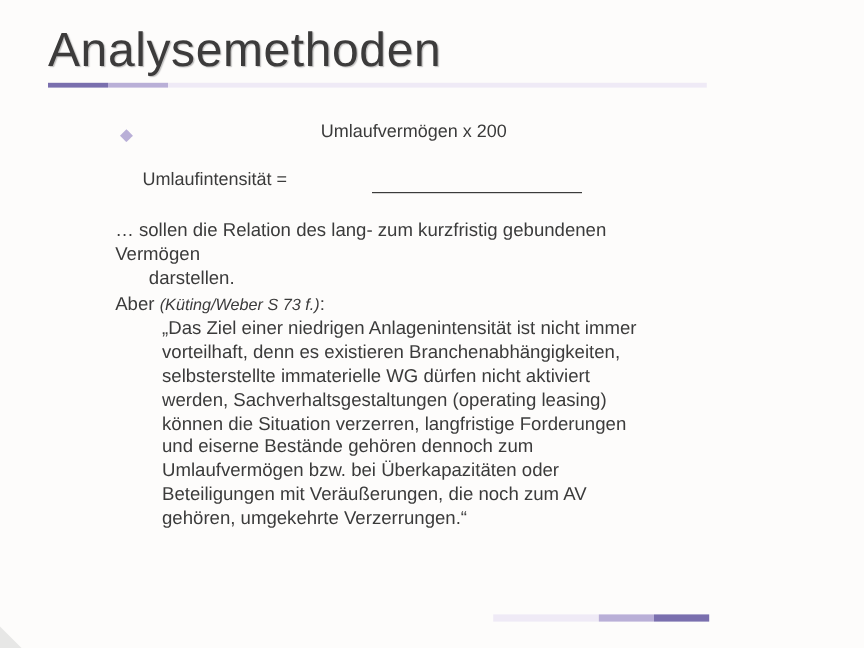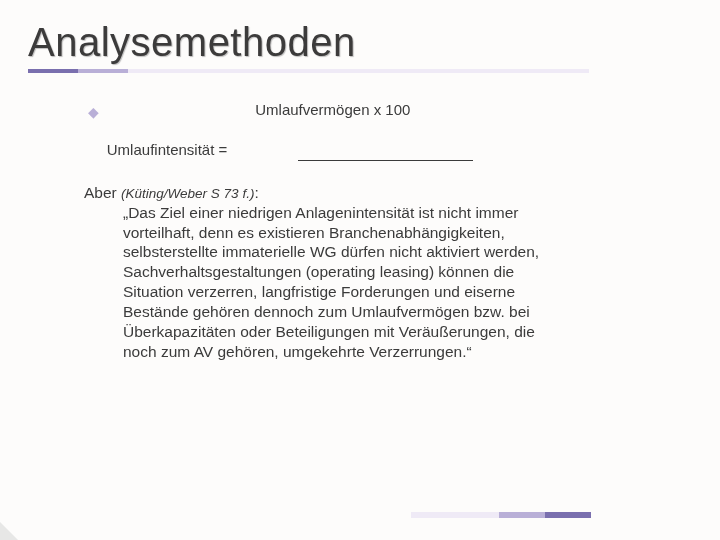--- a/index.html
+++ b/index.html
@@ -14,7 +14,7 @@
     width: 617px;
     height: 540px;
     position: relative;
-    padding: 20px 28px 0 28px;
+    padding: 20px 28px 0 40px;
   }
   .title {
     font-size: 40px;

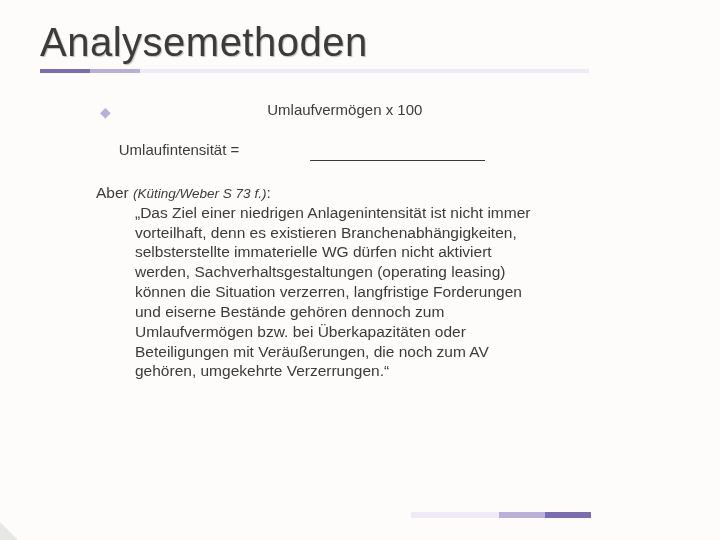--- a/index.html
+++ b/index.html
@@ -124,7 +124,7 @@
   <div class="bullet-row">
     <span class="bullet-icon">◆</span>
     <span class="formula-left">Umlaufintensität =</span>
-    <span class="formula-right">Umlaufvermögen x 100</span>
+    <span class="formula-right">Umlaufvermögen x 200</span>
   </div>
   <div class="formula-divisor-row">
     <div class="line"></div>

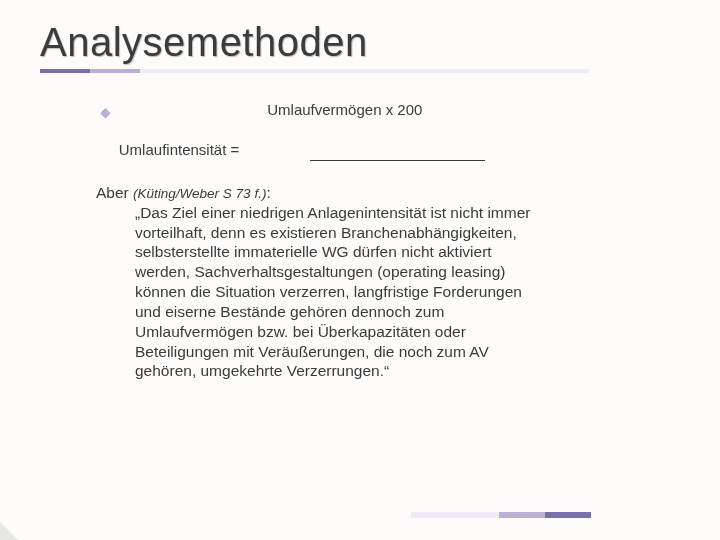--- a/index.html
+++ b/index.html
@@ -131,6 +131,10 @@
   </div>
 
   <div class="body-block">
+    <div class="para-rel">
+      <span>… sollen die Relation des lang- zum kurzfristig gebundenen Vermögen</span>
+      <span class="cont">darstellen.</span>
+    </div>
     <div class="para-aber">
       <span>Aber </span><span class="cite">(Küting/Weber S 73 f.)</span><span>:</span>
       <div class="aber-body">„Das Ziel einer niedrigen Anlagenintensität ist nicht immer vorteilhaft, denn es existieren Branchenabhängigkeiten, selbsterstellte immaterielle WG dürfen nicht aktiviert werden, Sachverhaltsgestaltungen (operating leasing) können die Situation verzerren, langfristige Forderungen und eiserne Bestände gehören dennoch zum Umlaufvermögen bzw. bei Überkapazitäten oder Beteiligungen mit Veräußerungen, die noch zum AV gehören, umgekehrte Verzerrungen.“</div>

